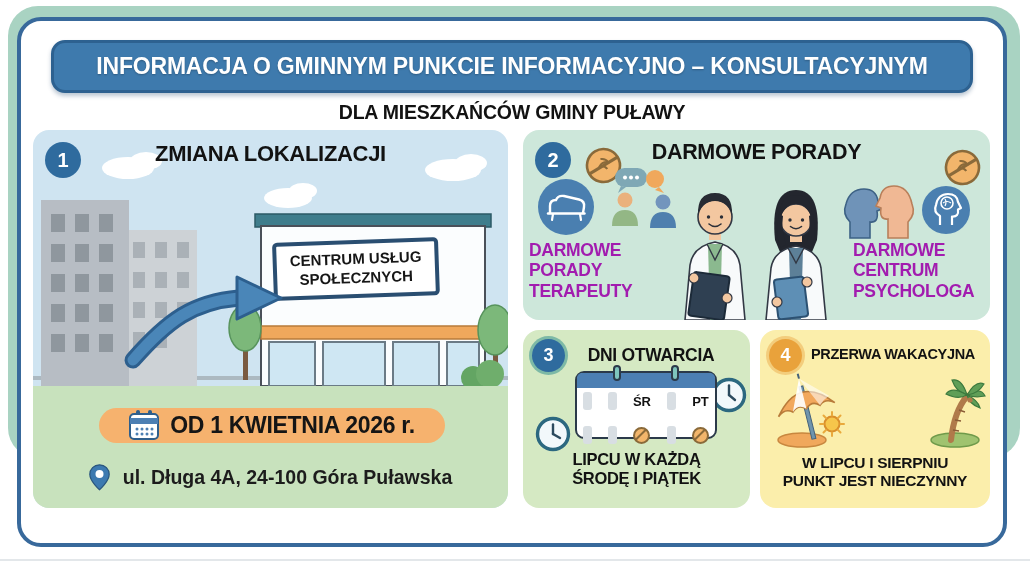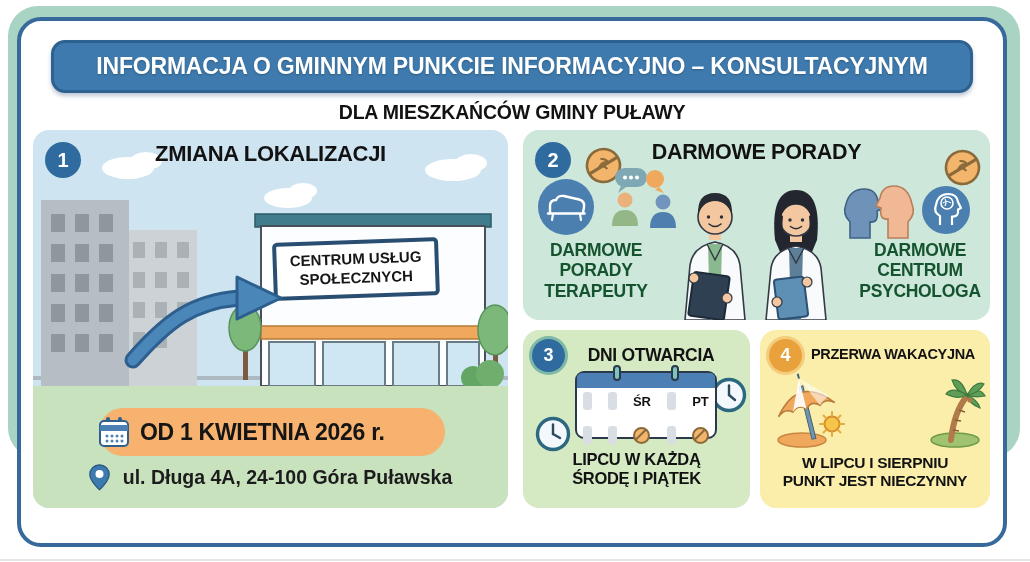--- a/index.html
+++ b/index.html
@@ -56,8 +56,8 @@
     display:flex; align-items:center; justify-content:center; gap:13px; z-index:4; }
   .address-text { font-size:19.5px; font-weight:600; color:#1c1c1c; }
 
-  .advice-label { position:absolute; top:110px; text-align:center; font-size:17.5px;
-    font-weight:bold; color:#14532d; line-height:1.16; letter-spacing:-0.3px; }
+  .advice-label { position:absolute; top:110px; text-align:left; font-size:17.5px;
+    font-weight:bold; color:#a21caf; line-height:1.16; letter-spacing:-0.3px; }
   .label-left { left:6px; width:134px; }
   .label-right { left:330px; width:134px; }
 

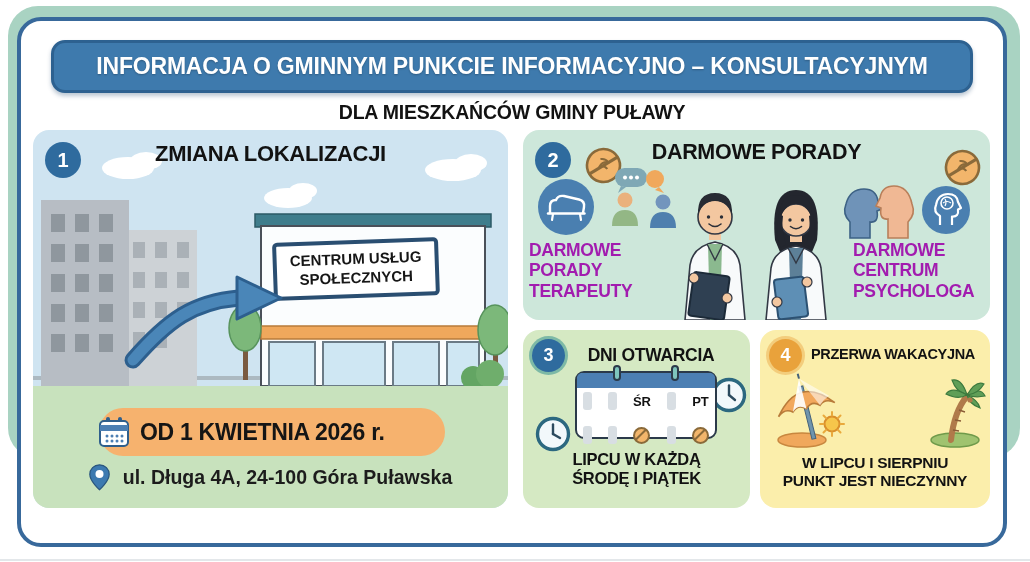--- a/index.html
+++ b/index.html
@@ -47,9 +47,9 @@
   .green-zone { position:absolute; left:0; bottom:0; width:100%; height:122px;
     background:var(--grass-green,#c8e2bd); }
 
-  .date-pill { position:absolute; left:66px; top:278px; width:346px; height:48px;
+  .date-pill { position:absolute; left:66px; top:278px; width:346px; height:35px;
     background:var(--pill-orange,#f6b26e); border-radius:24px;
-    display:flex; align-items:center; gap:11px; z-index:4; }
+    display:flex; align-items:center; justify-content:center; gap:11px; z-index:4; }
   .date-text { font-size:23px; font-weight:bold; color:#151515; letter-spacing:-0.3px; }
 
   .address-row { position:absolute; left:0; top:334px; width:100%;

